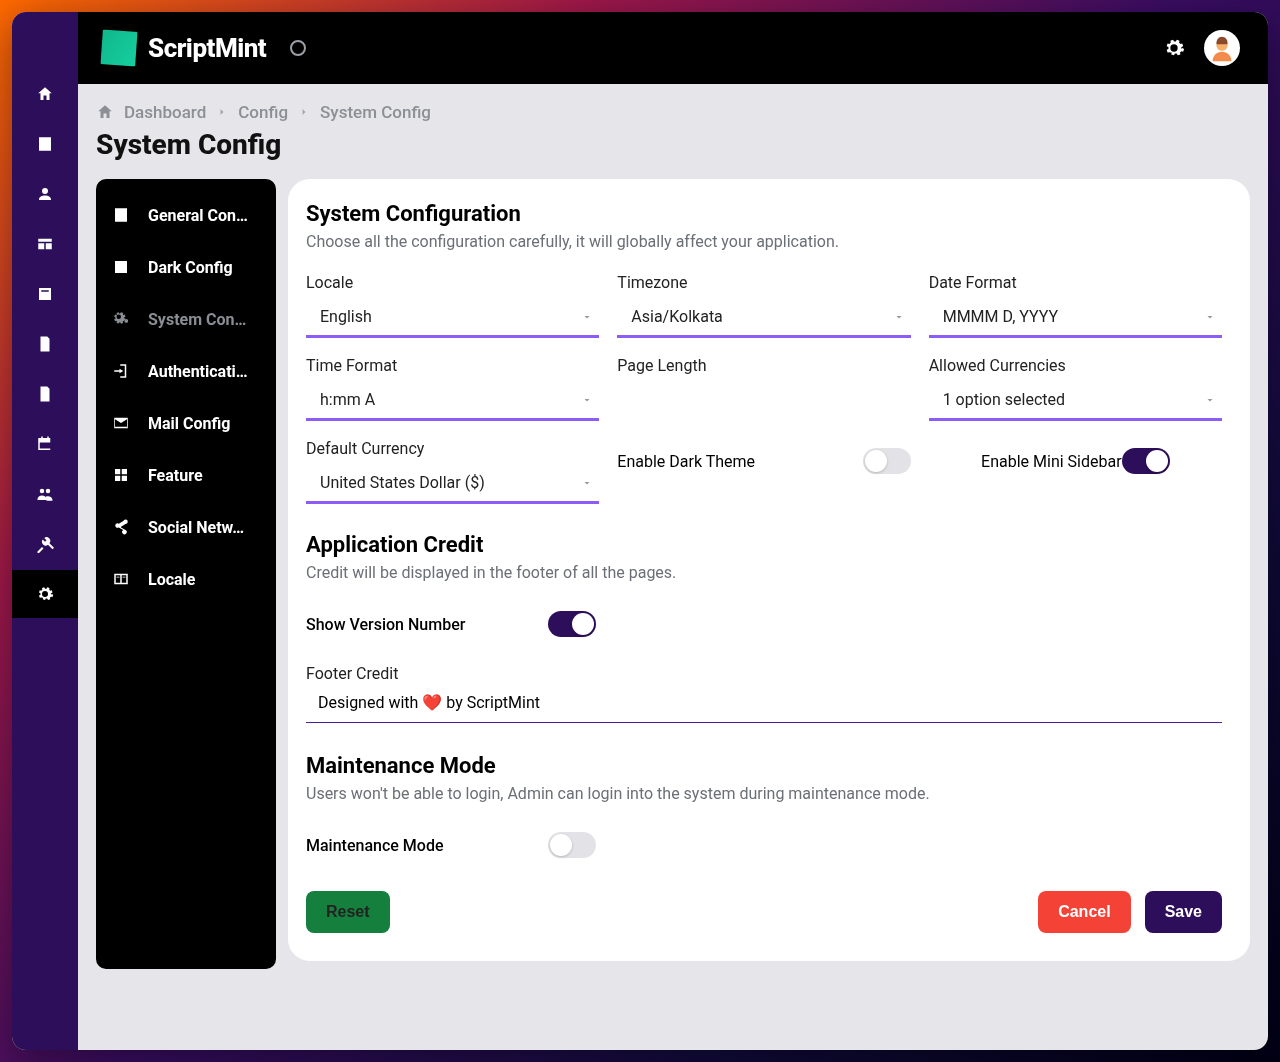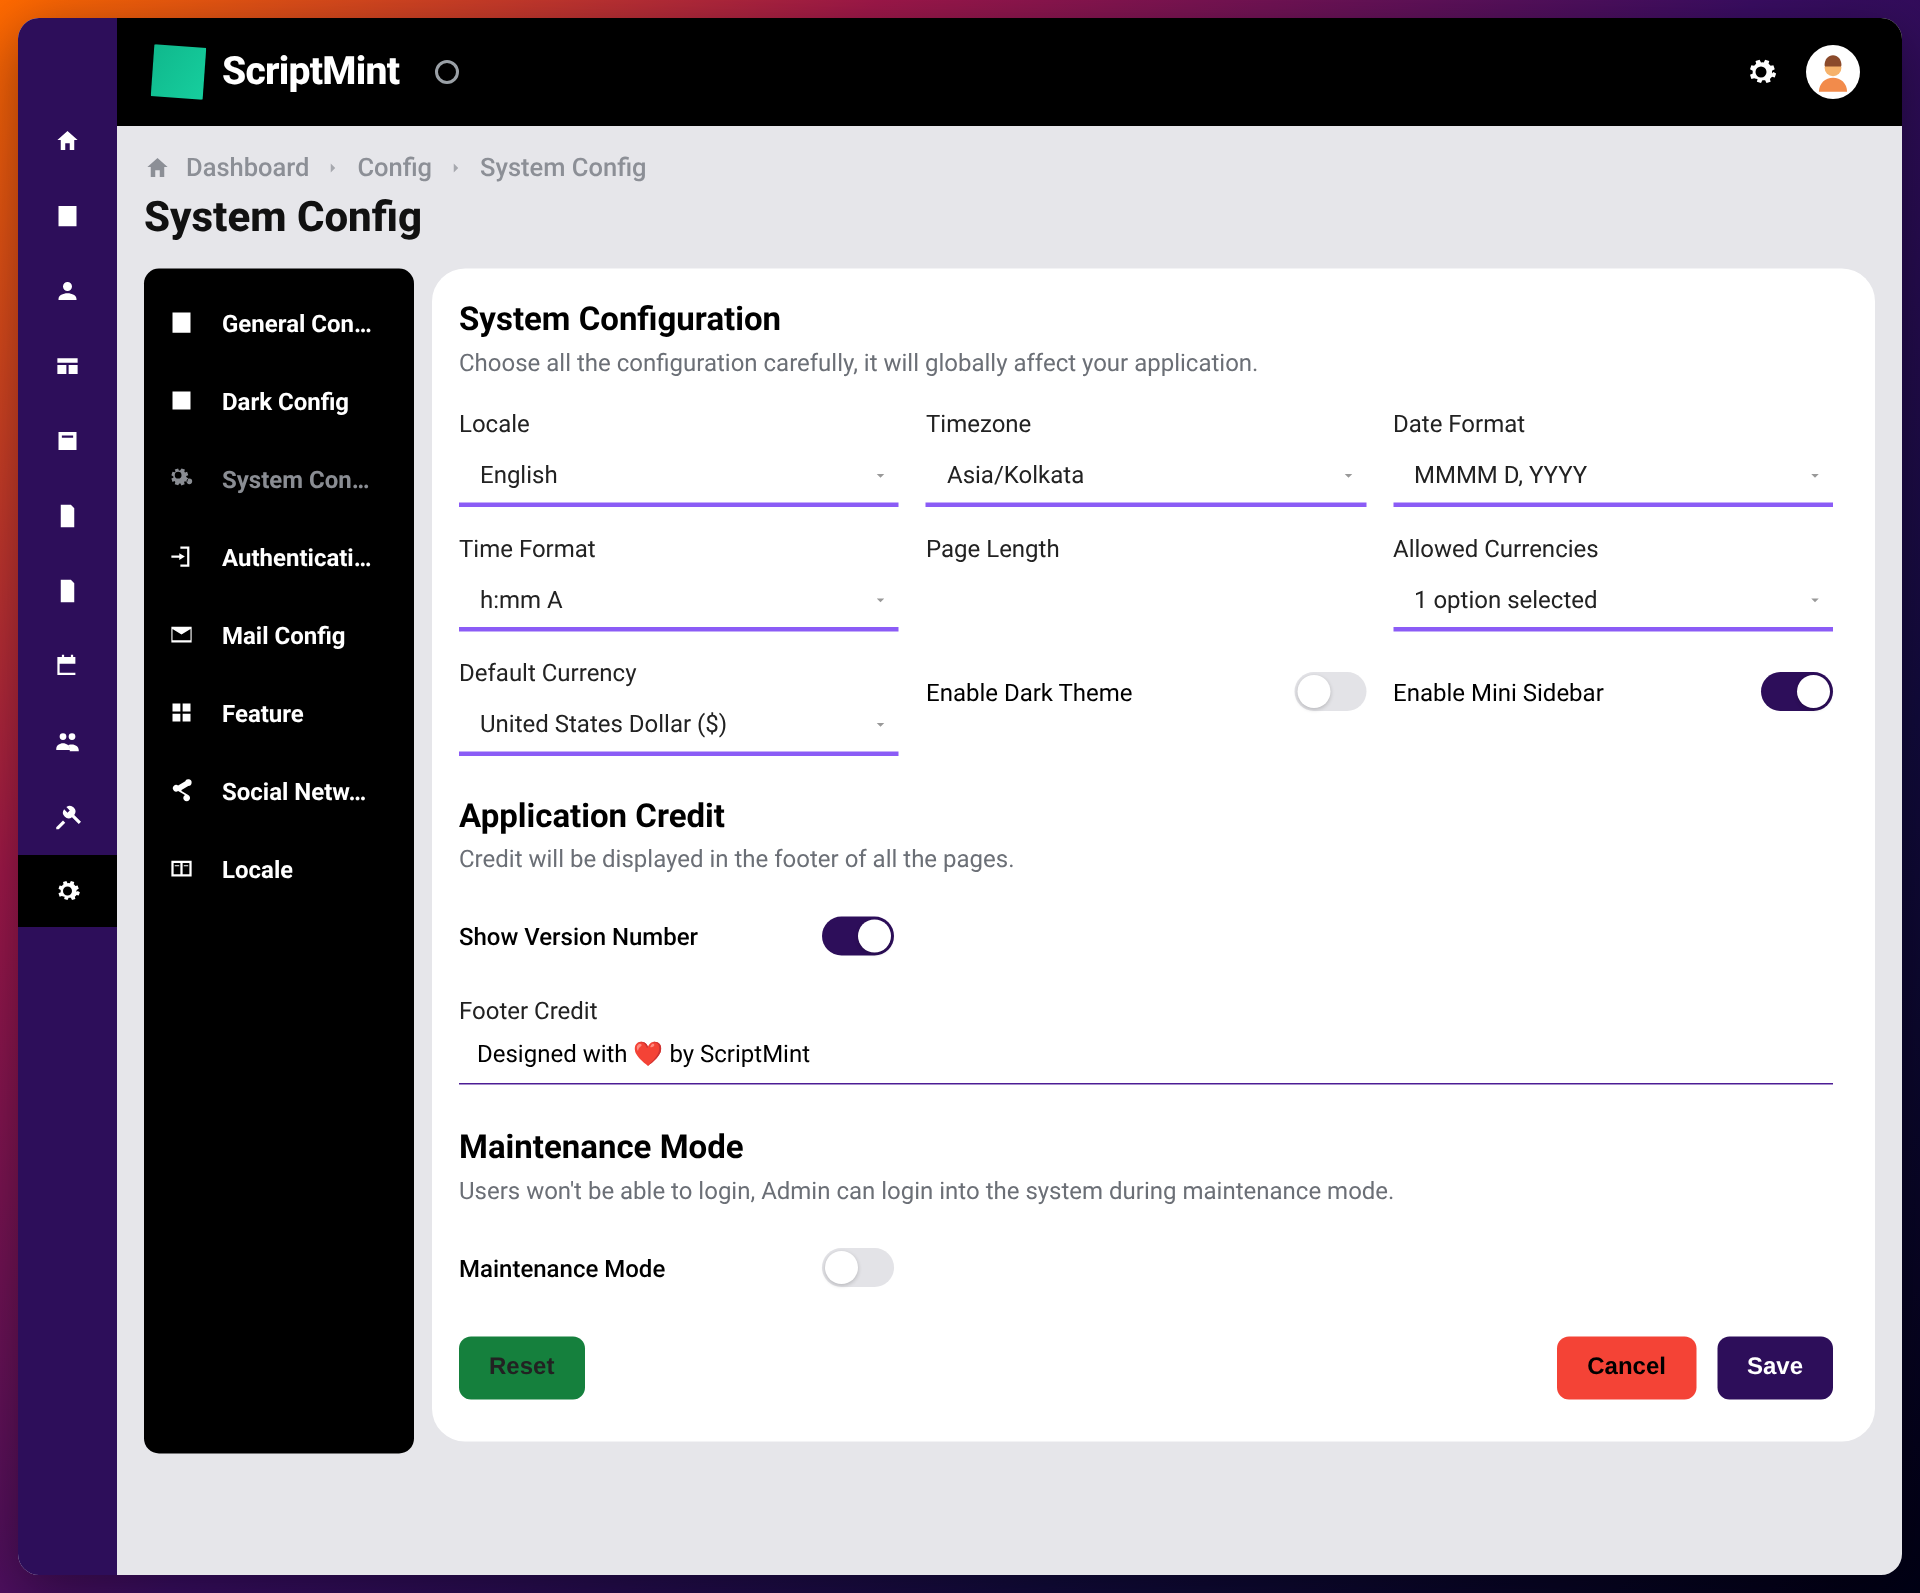--- a/index.html
+++ b/index.html
@@ -467,7 +467,7 @@
               <span class="toggle-label">Enable Dark Theme</span>
               <div class="switch"></div>
             </div>
-            <div class="toggle-row" style="align-self:start; margin-top:2px;">
+            <div class="toggle-row" style="align-self:start; margin-top:2px;justify-content:center;">
               <span class="toggle-label">Enable Mini Sidebar</span>
               <div class="switch on"></div>
             </div>

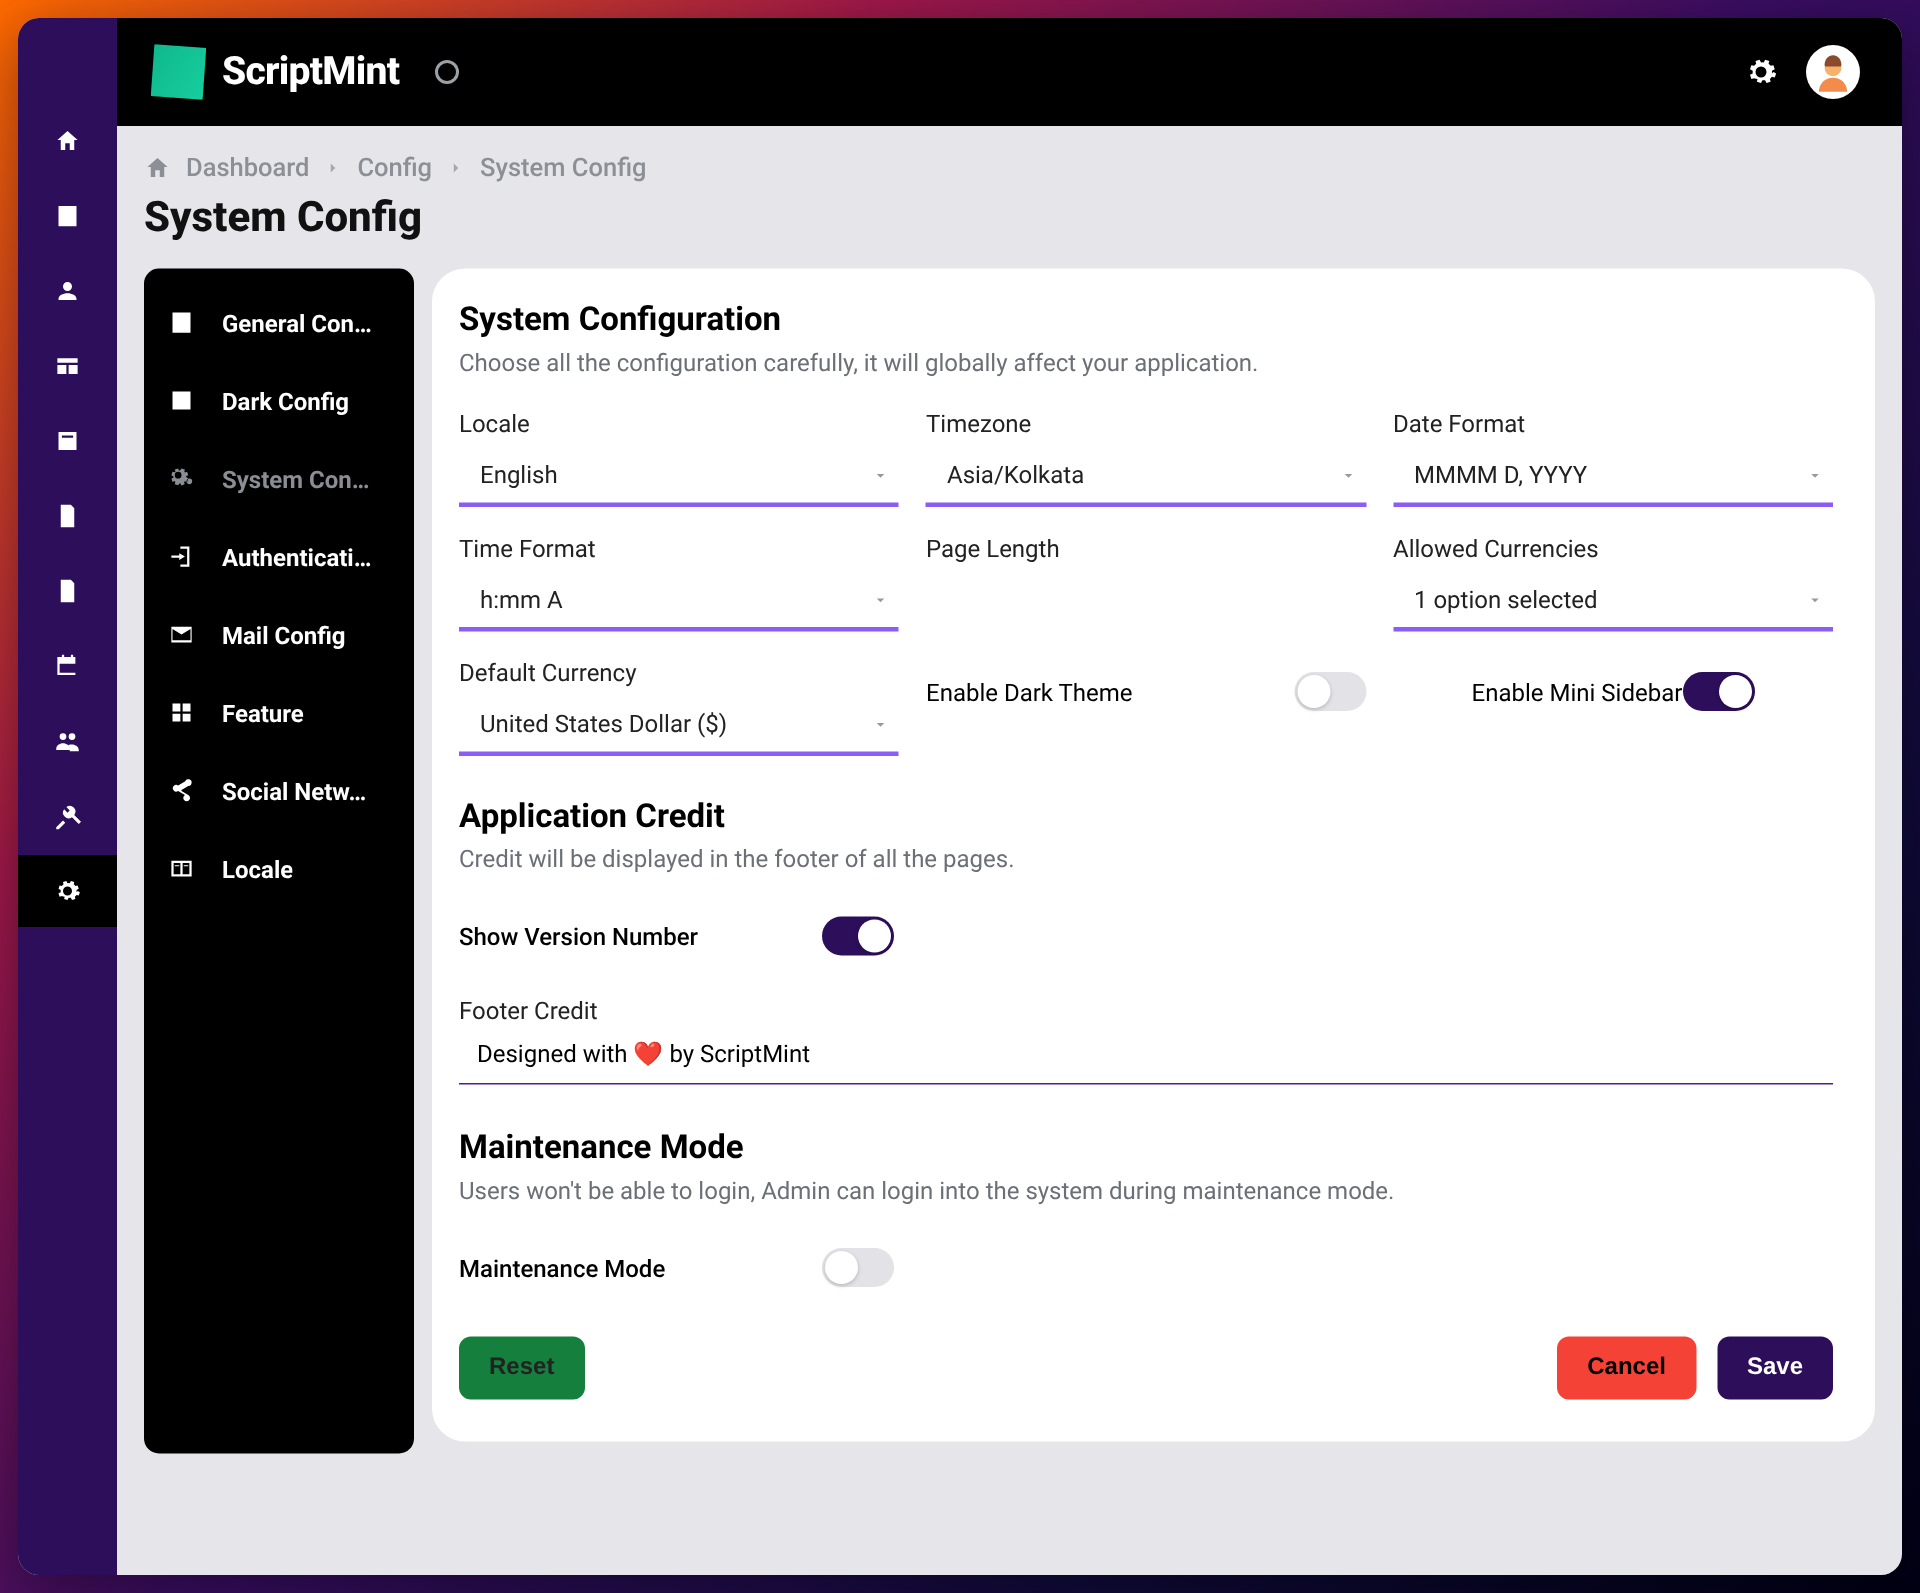--- a/index.html
+++ b/index.html
@@ -240,7 +240,7 @@
     cursor: pointer;
   }
   .btn-muted { background: #15803d; color: #222; }
-  .btn-danger { background: #f44336; color: #000000; }
+  .btn-danger { background: #f44336; color: #ffffff; }
   .btn-primary { background: #2d0e5a; color: #fff; }
   .actions-spacer { flex: 1; }
   .actions .btn + .btn { margin-left: 14px; }

